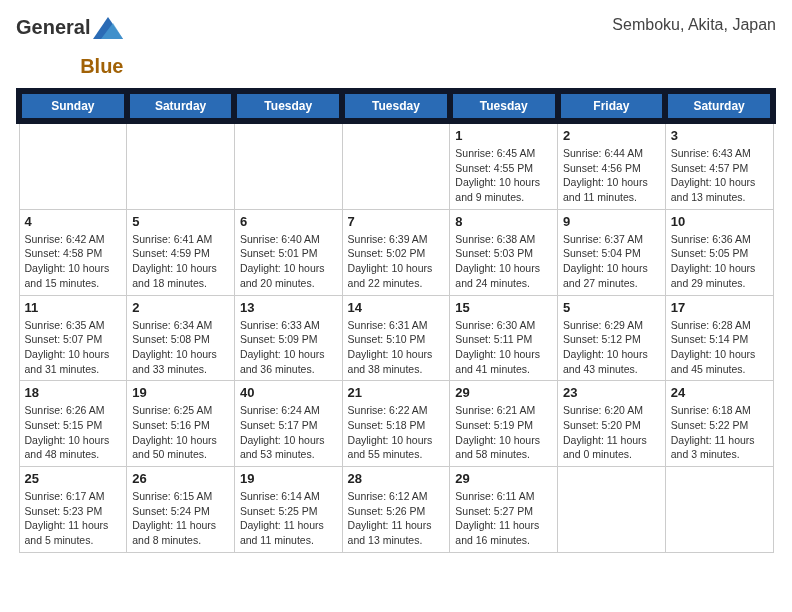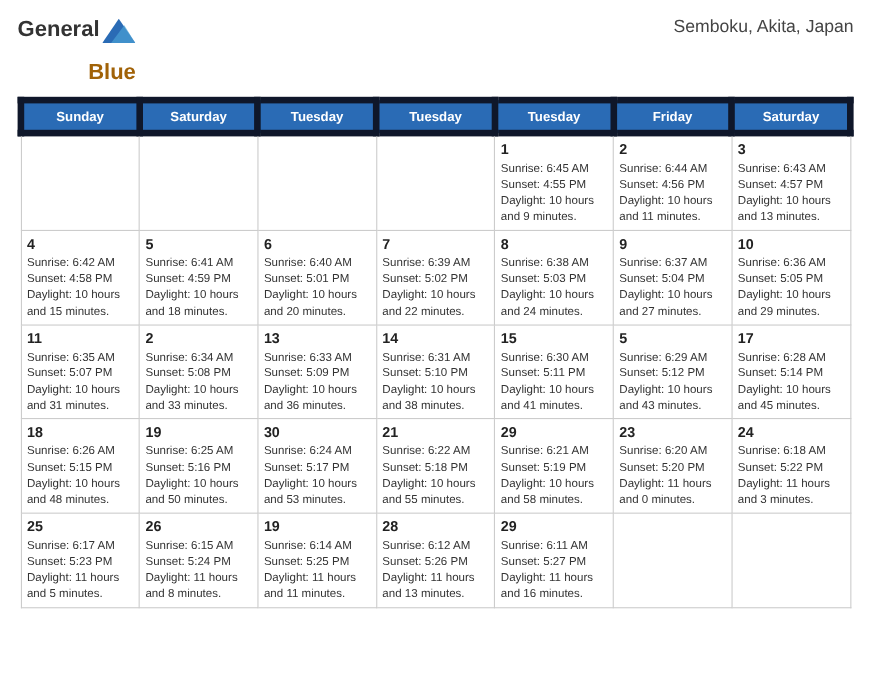--- a/index.html
+++ b/index.html
@@ -200,7 +200,7 @@
           <div class="day-info">Sunrise: 6:25 AM<br>Sunset: 5:16 PM<br>Daylight: 10 hours<br>and 50 minutes.</div>
         </td>
         <td>
-          <div class="day-number">30</div>
+          <div class="day-number">40</div>
           <div class="day-info">Sunrise: 6:24 AM<br>Sunset: 5:17 PM<br>Daylight: 10 hours<br>and 53 minutes.</div>
         </td>
         <td>

